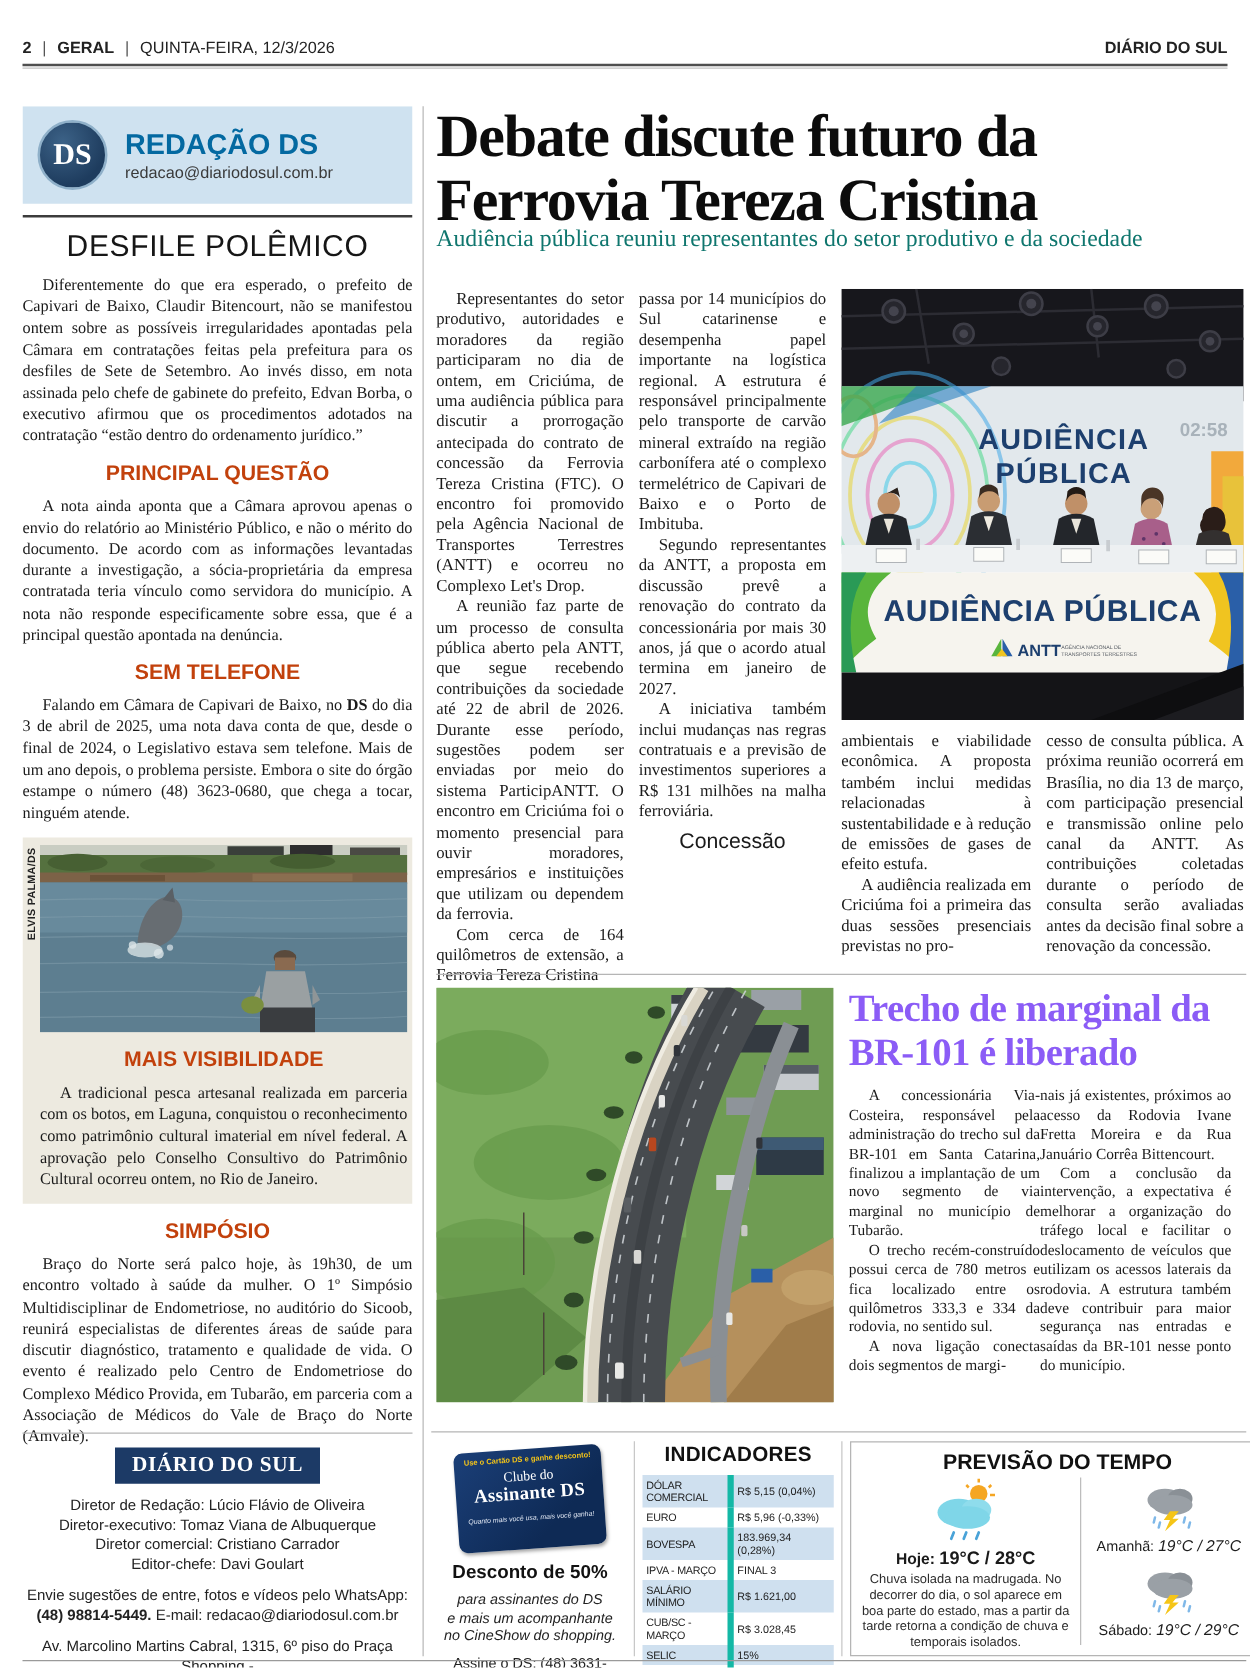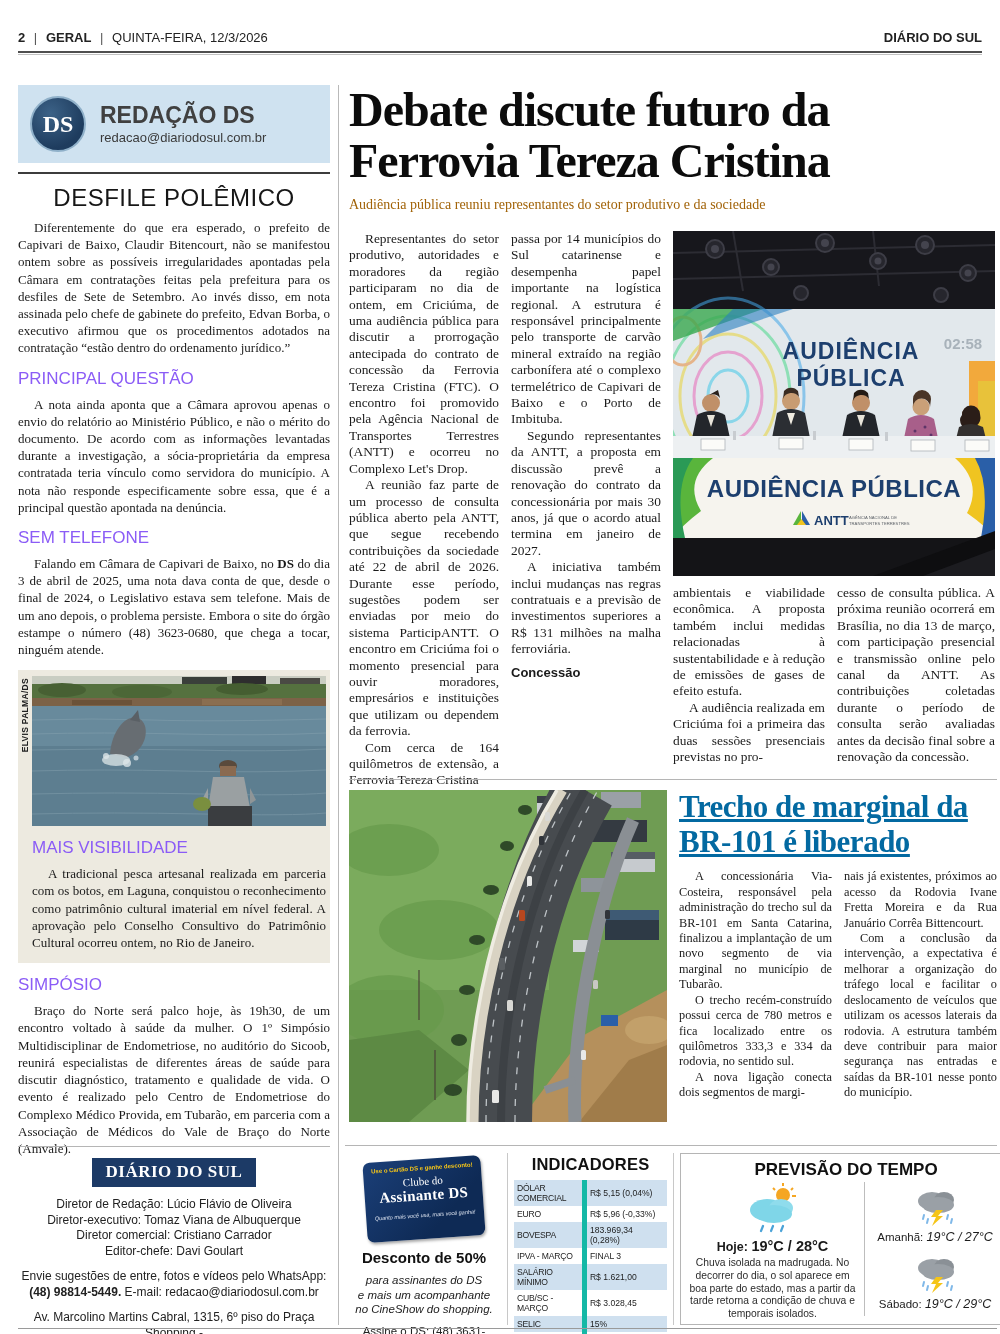--- a/index.html
+++ b/index.html
@@ -26,7 +26,7 @@
              background:radial-gradient(circle at 35% 30%, #3c6287, #1e3c5e 70%);
              border:2px solid #8fb0c9;display:flex;align-items:center;justify-content:center;
              color:#fff;font-family:"Liberation Serif",serif;font-weight:bold;font-size:24px;}
-  .redacao-title{font-family:"Liberation Sans",sans-serif;font-weight:bold;font-size:23px;color:#404040;line-height:1.05;}
+  .redacao-title{font-family:"Liberation Sans",sans-serif;font-weight:bold;font-size:23px;color:#0369a1;line-height:1.05;}
   .redacao-email{font-family:"Liberation Sans",sans-serif;font-size:13px;color:#3a3a3a;margin-top:3px;}
   .left-rule{height:2px;background:#3c3c3c;margin:9px 0 10px 0;}
   .h-big{font-family:"Liberation Sans",sans-serif;font-weight:500;font-size:24px;color:#161616;

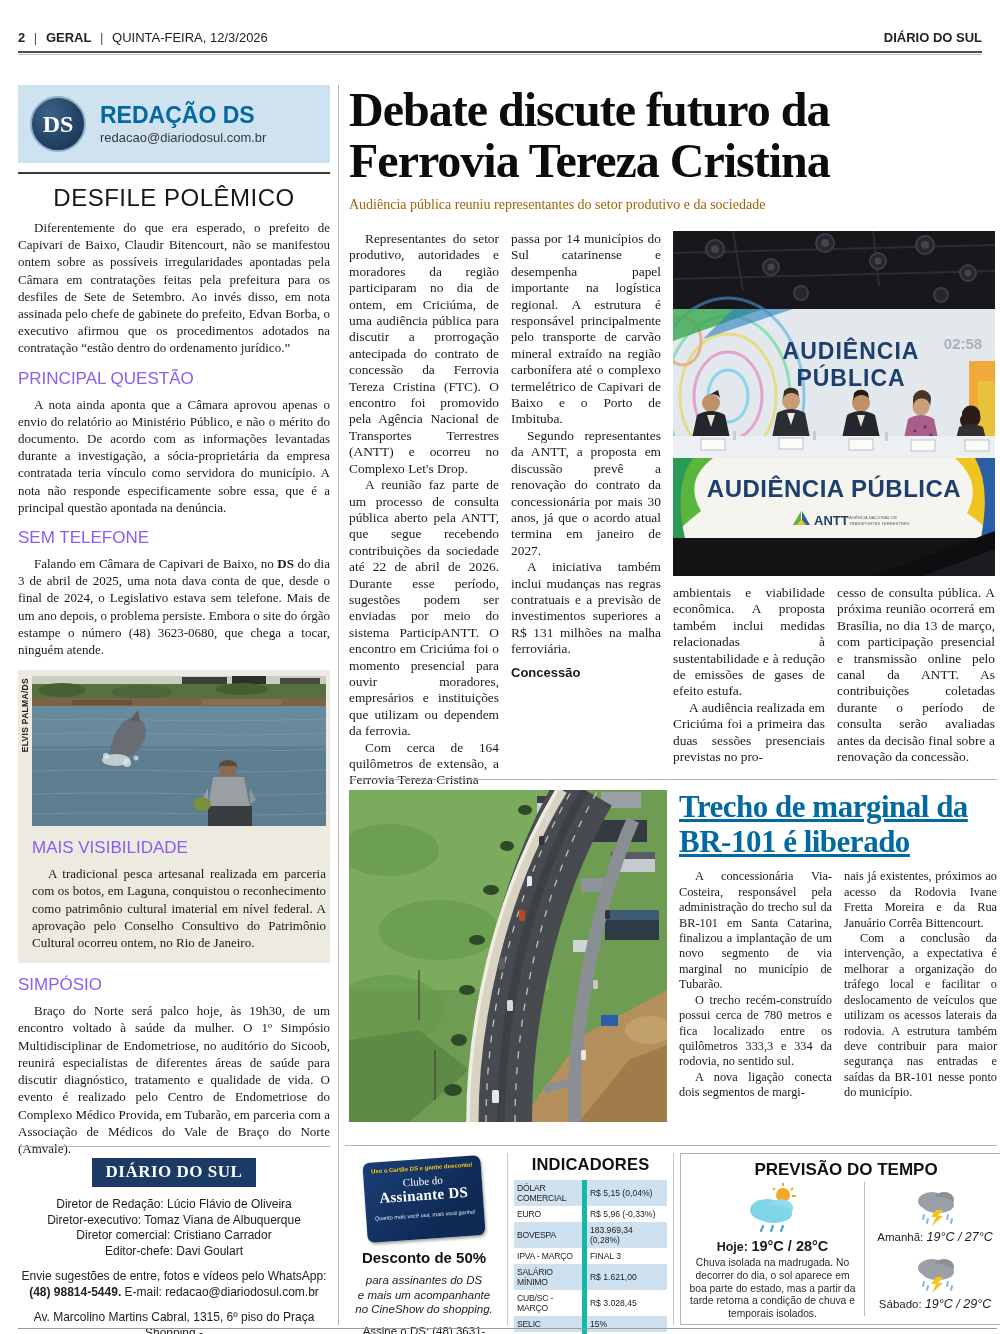--- a/index.html
+++ b/index.html
@@ -55,8 +55,8 @@
   .headline{position:absolute;top:0;left:0;width:648px;
             font-family:"Liberation Serif",serif;font-weight:bold;font-size:48px;line-height:1.06;
             letter-spacing:-1px;color:#0c0c0c;}
-  .deck{position:absolute;top:112px;left:0;width:648px;
-        font-family:"Liberation Serif",serif;font-size:14px;color:#a16207;}
+  .deck{position:absolute;top:96px;left:0;width:648px;
+        font-family:"Liberation Serif",serif;font-size:19px;color:#0f766e;}
   .cols-row{position:absolute;top:146px;left:0;width:648px;height:545px;display:flex;gap:12px;}
   .ncol{font-size:13.4px;line-height:16.4px;text-align:justify;}
   .ncol p{margin:0;}

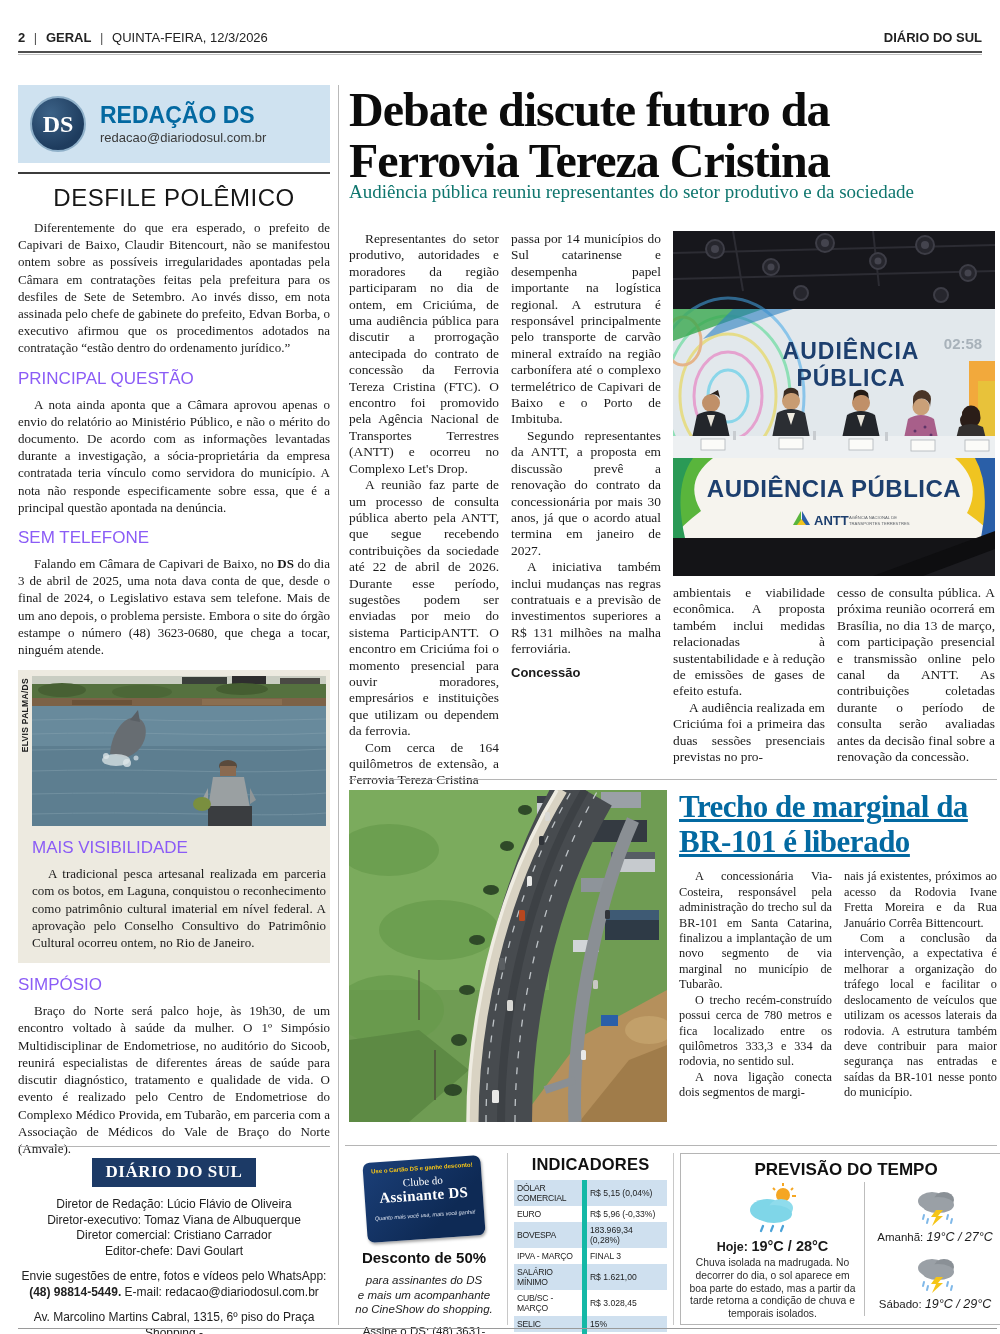--- a/index.html
+++ b/index.html
@@ -31,8 +31,8 @@
   .left-rule{height:2px;background:#3c3c3c;margin:9px 0 10px 0;}
   .h-big{font-family:"Liberation Sans",sans-serif;font-weight:500;font-size:24px;color:#161616;
          text-align:center;letter-spacing:.5px;margin:2px 0 7px 0;}
-  .h-sub{font-family:"Liberation Sans",sans-serif;font-weight:normal;font-size:17px;color:#8b5cf6;
-         text-align:left;margin:12px 0 7px 0;}
+  .h-sub{font-family:"Liberation Sans",sans-serif;font-weight:bold;font-size:17px;color:#c2410c;
+         text-align:center;margin:12px 0 7px 0;}
   .body-l{font-size:13px;line-height:17.2px;text-align:justify;}
   .body-l p{margin:0 0 2px 0;}
   .indent{text-indent:16px;}

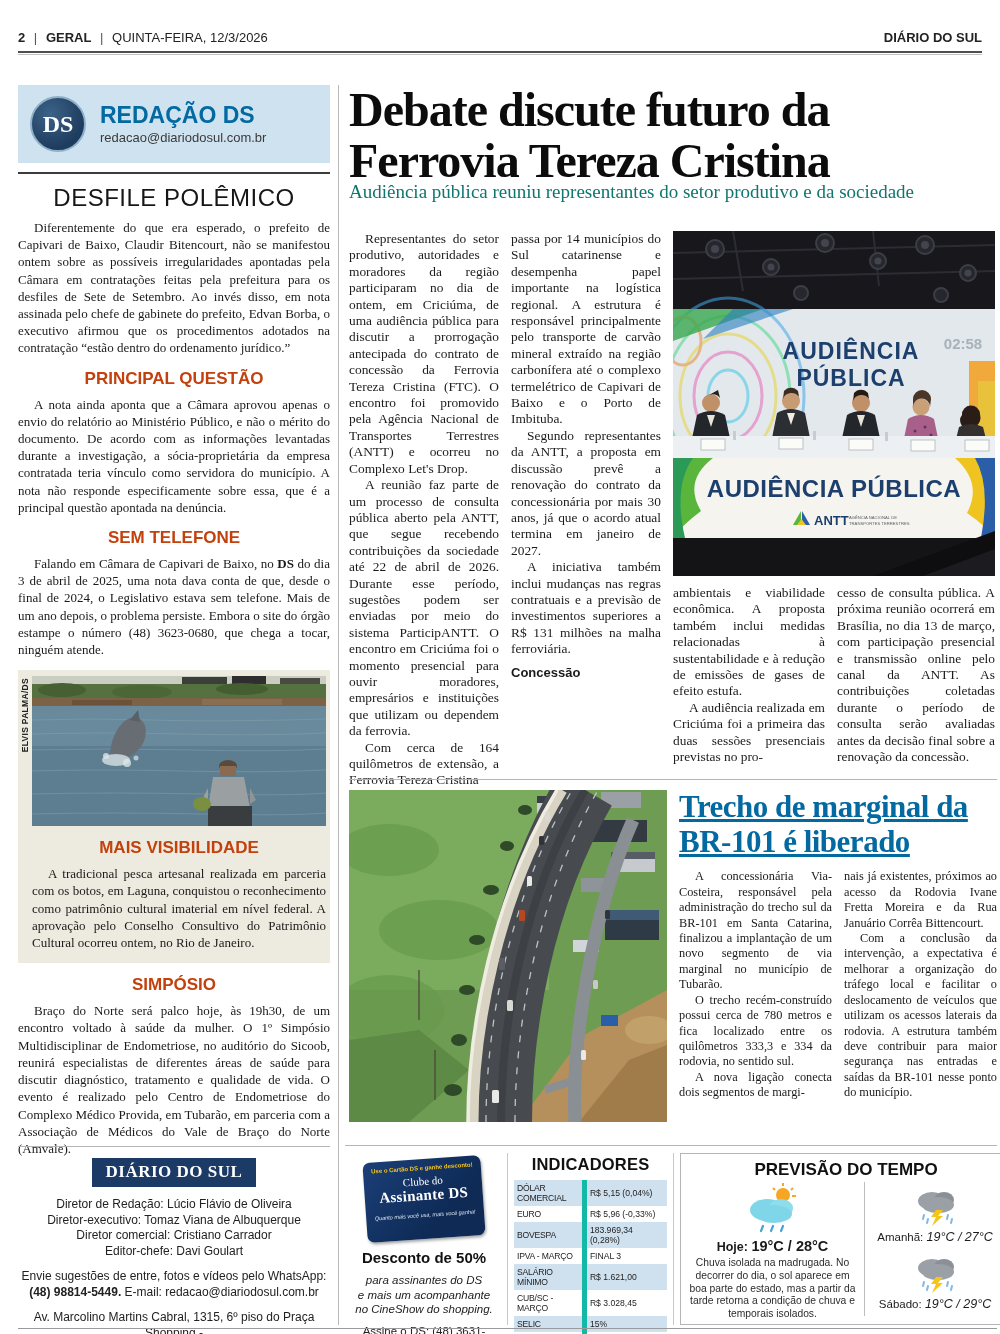--- a/index.html
+++ b/index.html
@@ -66,8 +66,8 @@
   .subrow{display:flex;gap:12px;margin-top:9px;}
   .w152{width:152px;flex:0 0 152px;}
   .w158{width:158px;flex:0 0 158px;}
-  .concessao{font-family:"Liberation Sans",sans-serif;font-weight:bold;font-size:13px;
-             text-align:left;margin:7px 0 4px 0 !important;}
+  .concessao{font-family:"Liberation Sans",sans-serif;font-weight:normal;font-size:17px;
+             text-align:center;margin:7px 0 4px 0 !important;}
 
   .hr-main1{left:349px;top:779px;width:648px;}
   .hr-main2{left:345px;top:1145px;width:652px;}

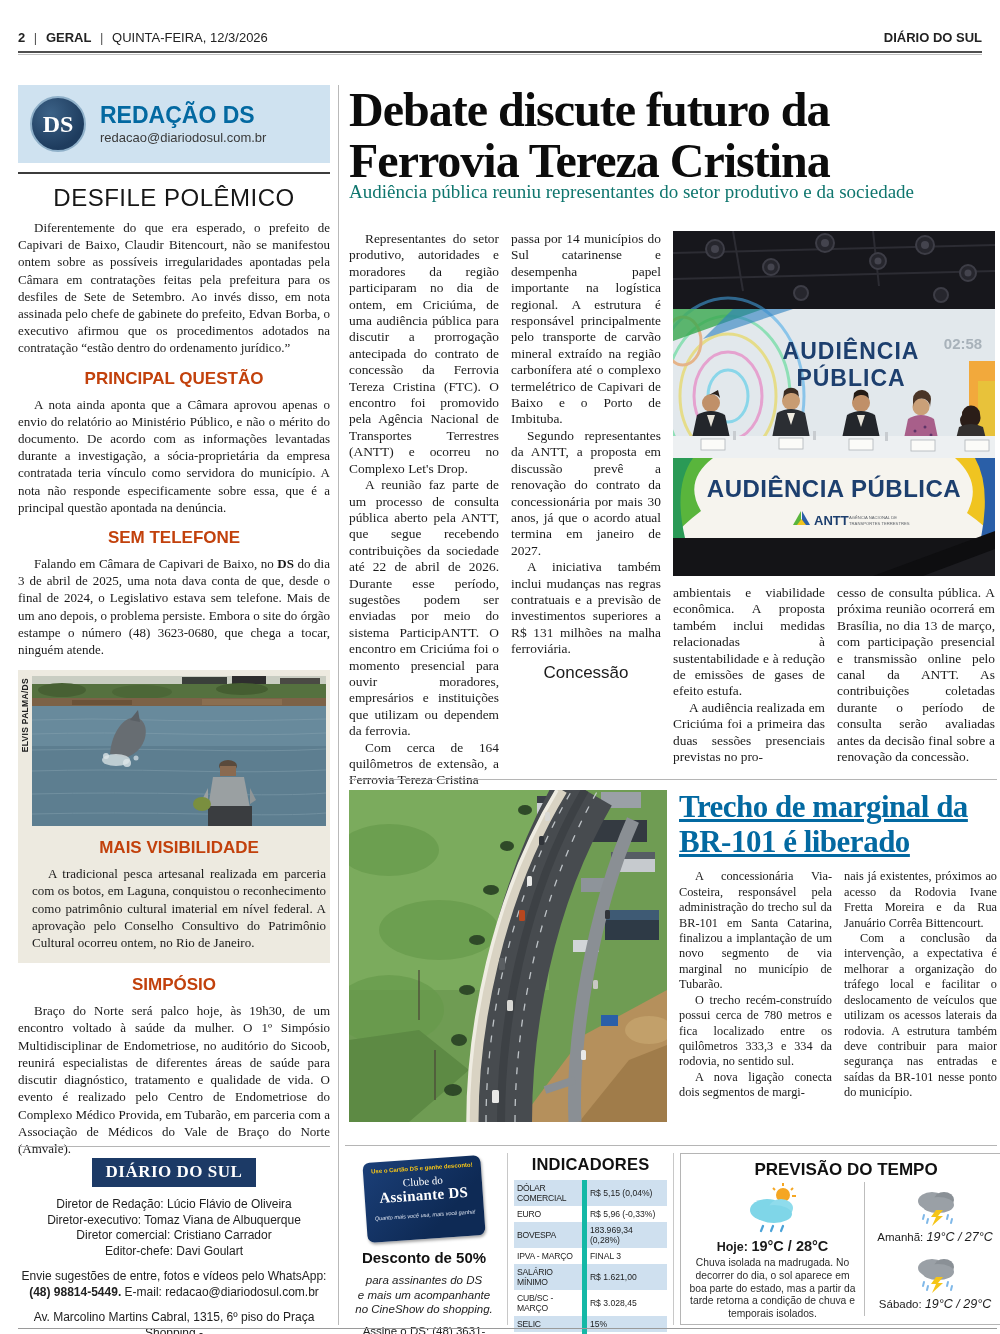--- a/index.html
+++ b/index.html
@@ -78,7 +78,7 @@
   .road-img{width:318px;height:332px;overflow:hidden;flex:0 0 318px;}
   .br-right{width:318px;}
   .br-headline{font-family:"Liberation Serif",serif;font-weight:bold;font-size:31px;line-height:1.12;
-               letter-spacing:-.5px;color:#0369a1;margin-bottom:10px;text-decoration:underline;}
+               letter-spacing:-.5px;color:#8b5cf6;margin-bottom:10px;}
   .br-cols{display:flex;gap:12px;}
   .br-col{width:153px;flex:0 0 153px;font-size:12.3px;line-height:15.4px;text-align:justify;}
   .br-col p{margin:0;}

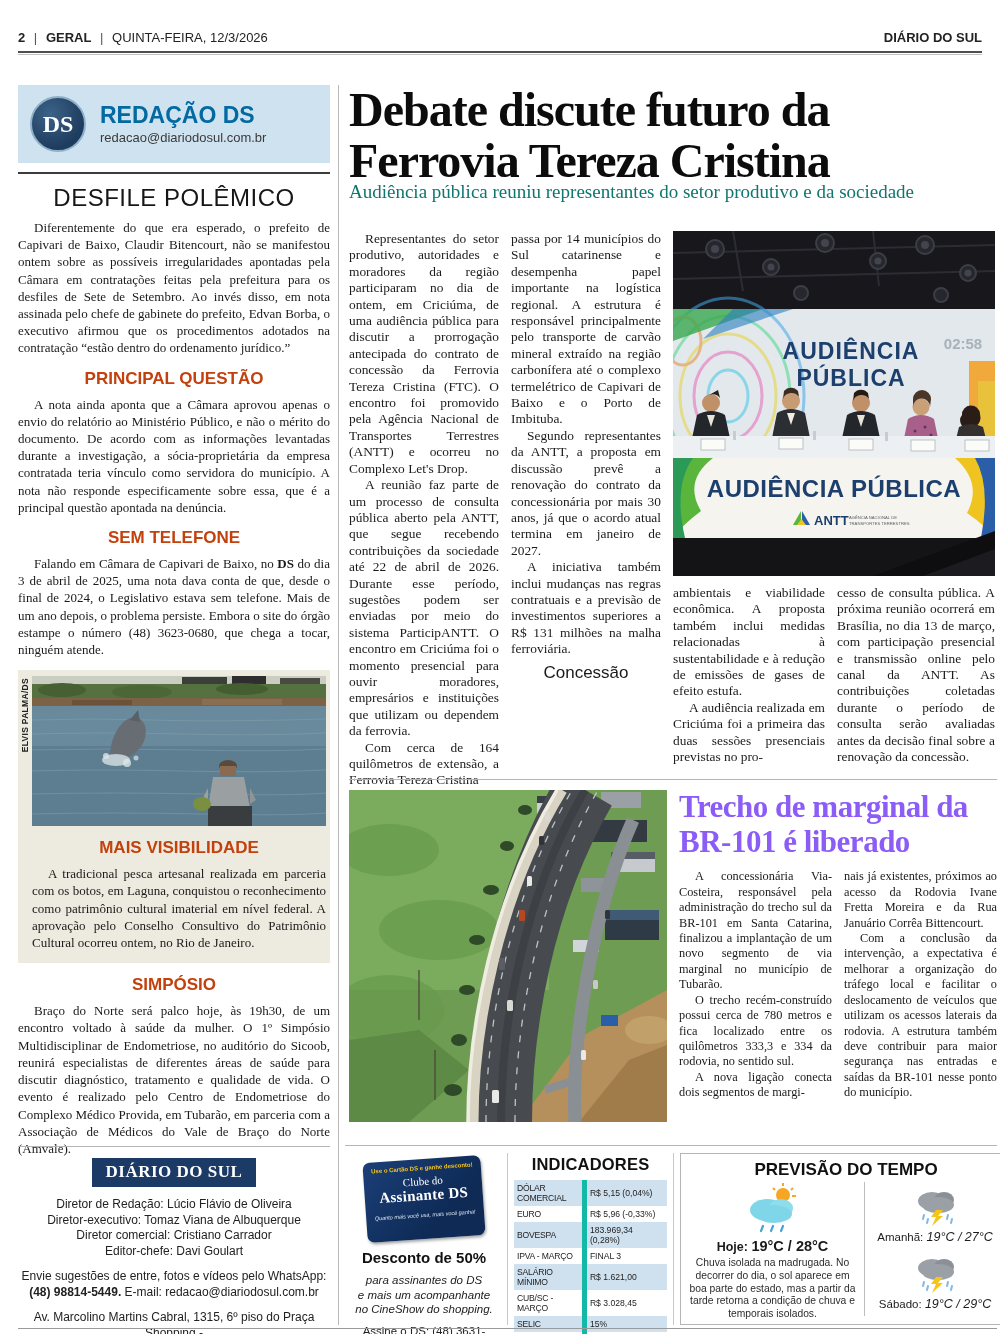--- a/index.html
+++ b/index.html
@@ -79,7 +79,7 @@
   .br-right{width:318px;}
   .br-headline{font-family:"Liberation Serif",serif;font-weight:bold;font-size:31px;line-height:1.12;
                letter-spacing:-.5px;color:#8b5cf6;margin-bottom:10px;}
-  .br-cols{display:flex;gap:12px;}
+  .br-cols{display:flex;}
   .br-col{width:153px;flex:0 0 153px;font-size:12.3px;line-height:15.4px;text-align:justify;}
   .br-col p{margin:0;}
 

